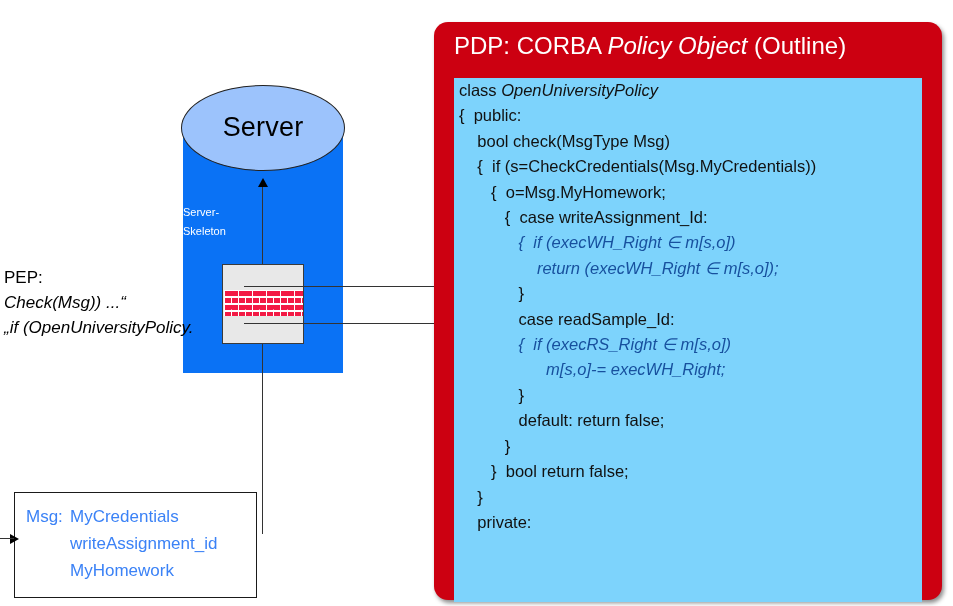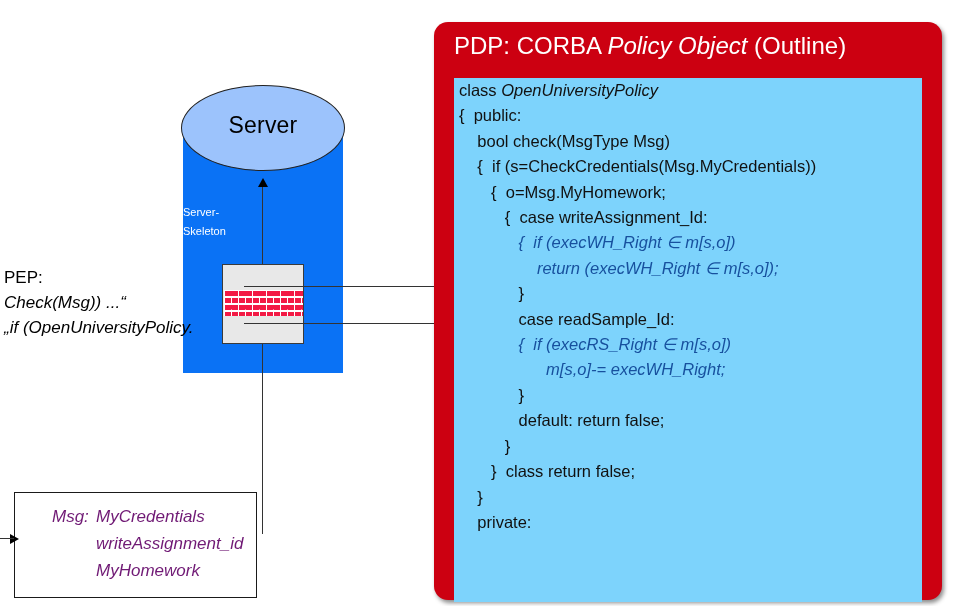--- a/index.html
+++ b/index.html
@@ -45,7 +45,7 @@
     top: 112px;
     width: 164px;
     text-align: center;
-    font-size: 23px;
+    font-size: 27px;
     color: #000000;
     letter-spacing: .2px;
   }

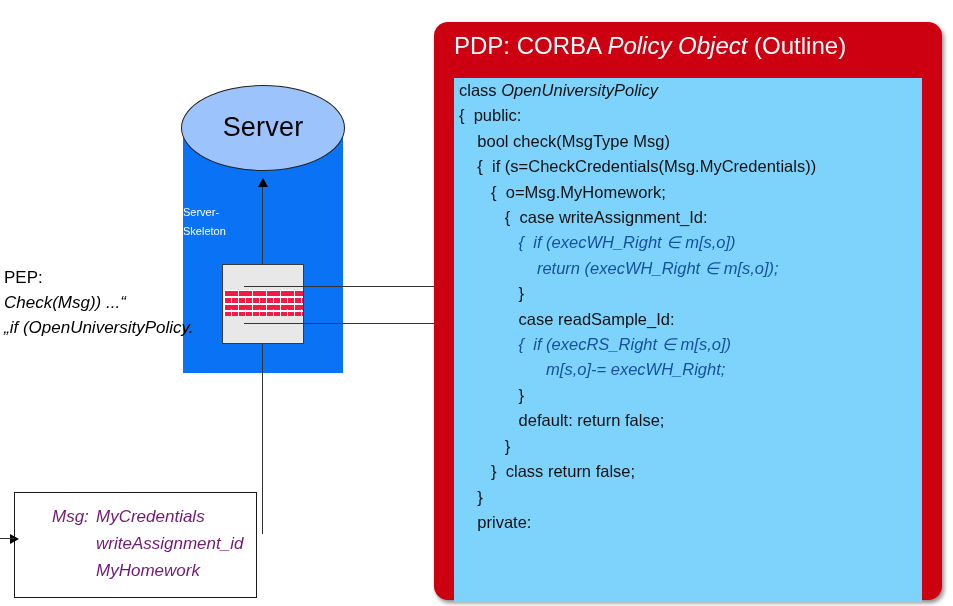--- a/index.html
+++ b/index.html
@@ -273,7 +273,7 @@
       <div class="code-line">             }</div>
       <div class="code-line">             default: return false;</div>
       <div class="code-line">          }</div>
-      <div class="code-line">       }  class return false;</div>
+      <div class="code-line">       }  bool return false;</div>
       <div class="code-line">    }</div>
       <div class="code-line">    private:</div>
     </div>

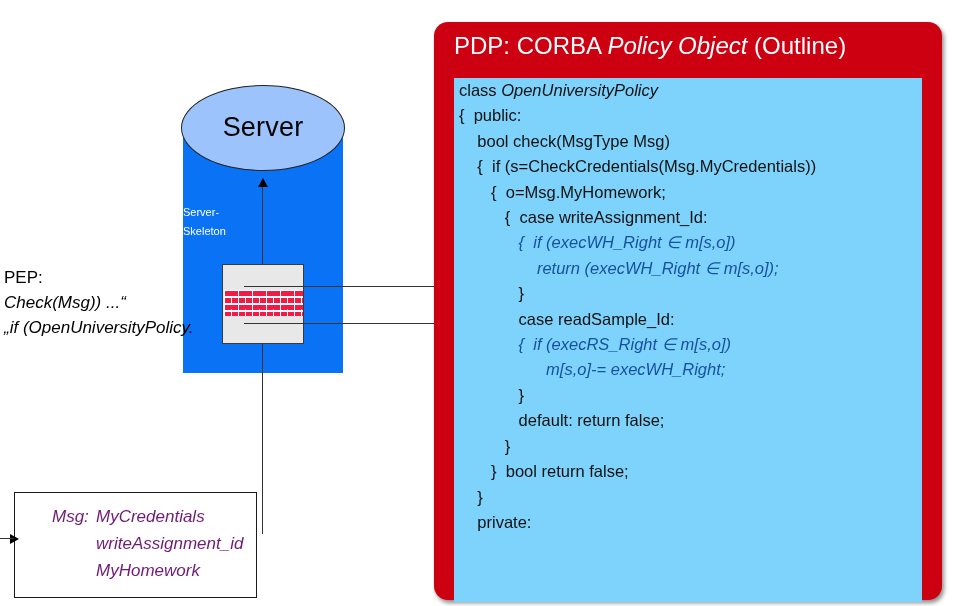--- a/index.html
+++ b/index.html
@@ -147,11 +147,9 @@
   }
   .msg-line {
     position: absolute;
-    font-style: italic;
     font-size: 17px;
-    color: #701a75;
+    color: #3b82f6;
     white-space: nowrap;
-    margin-left: 26px;
   }
   .msg-key   { left: 26px; top: 507px; }
   .msg-v1    { left: 70px; top: 507px; }

